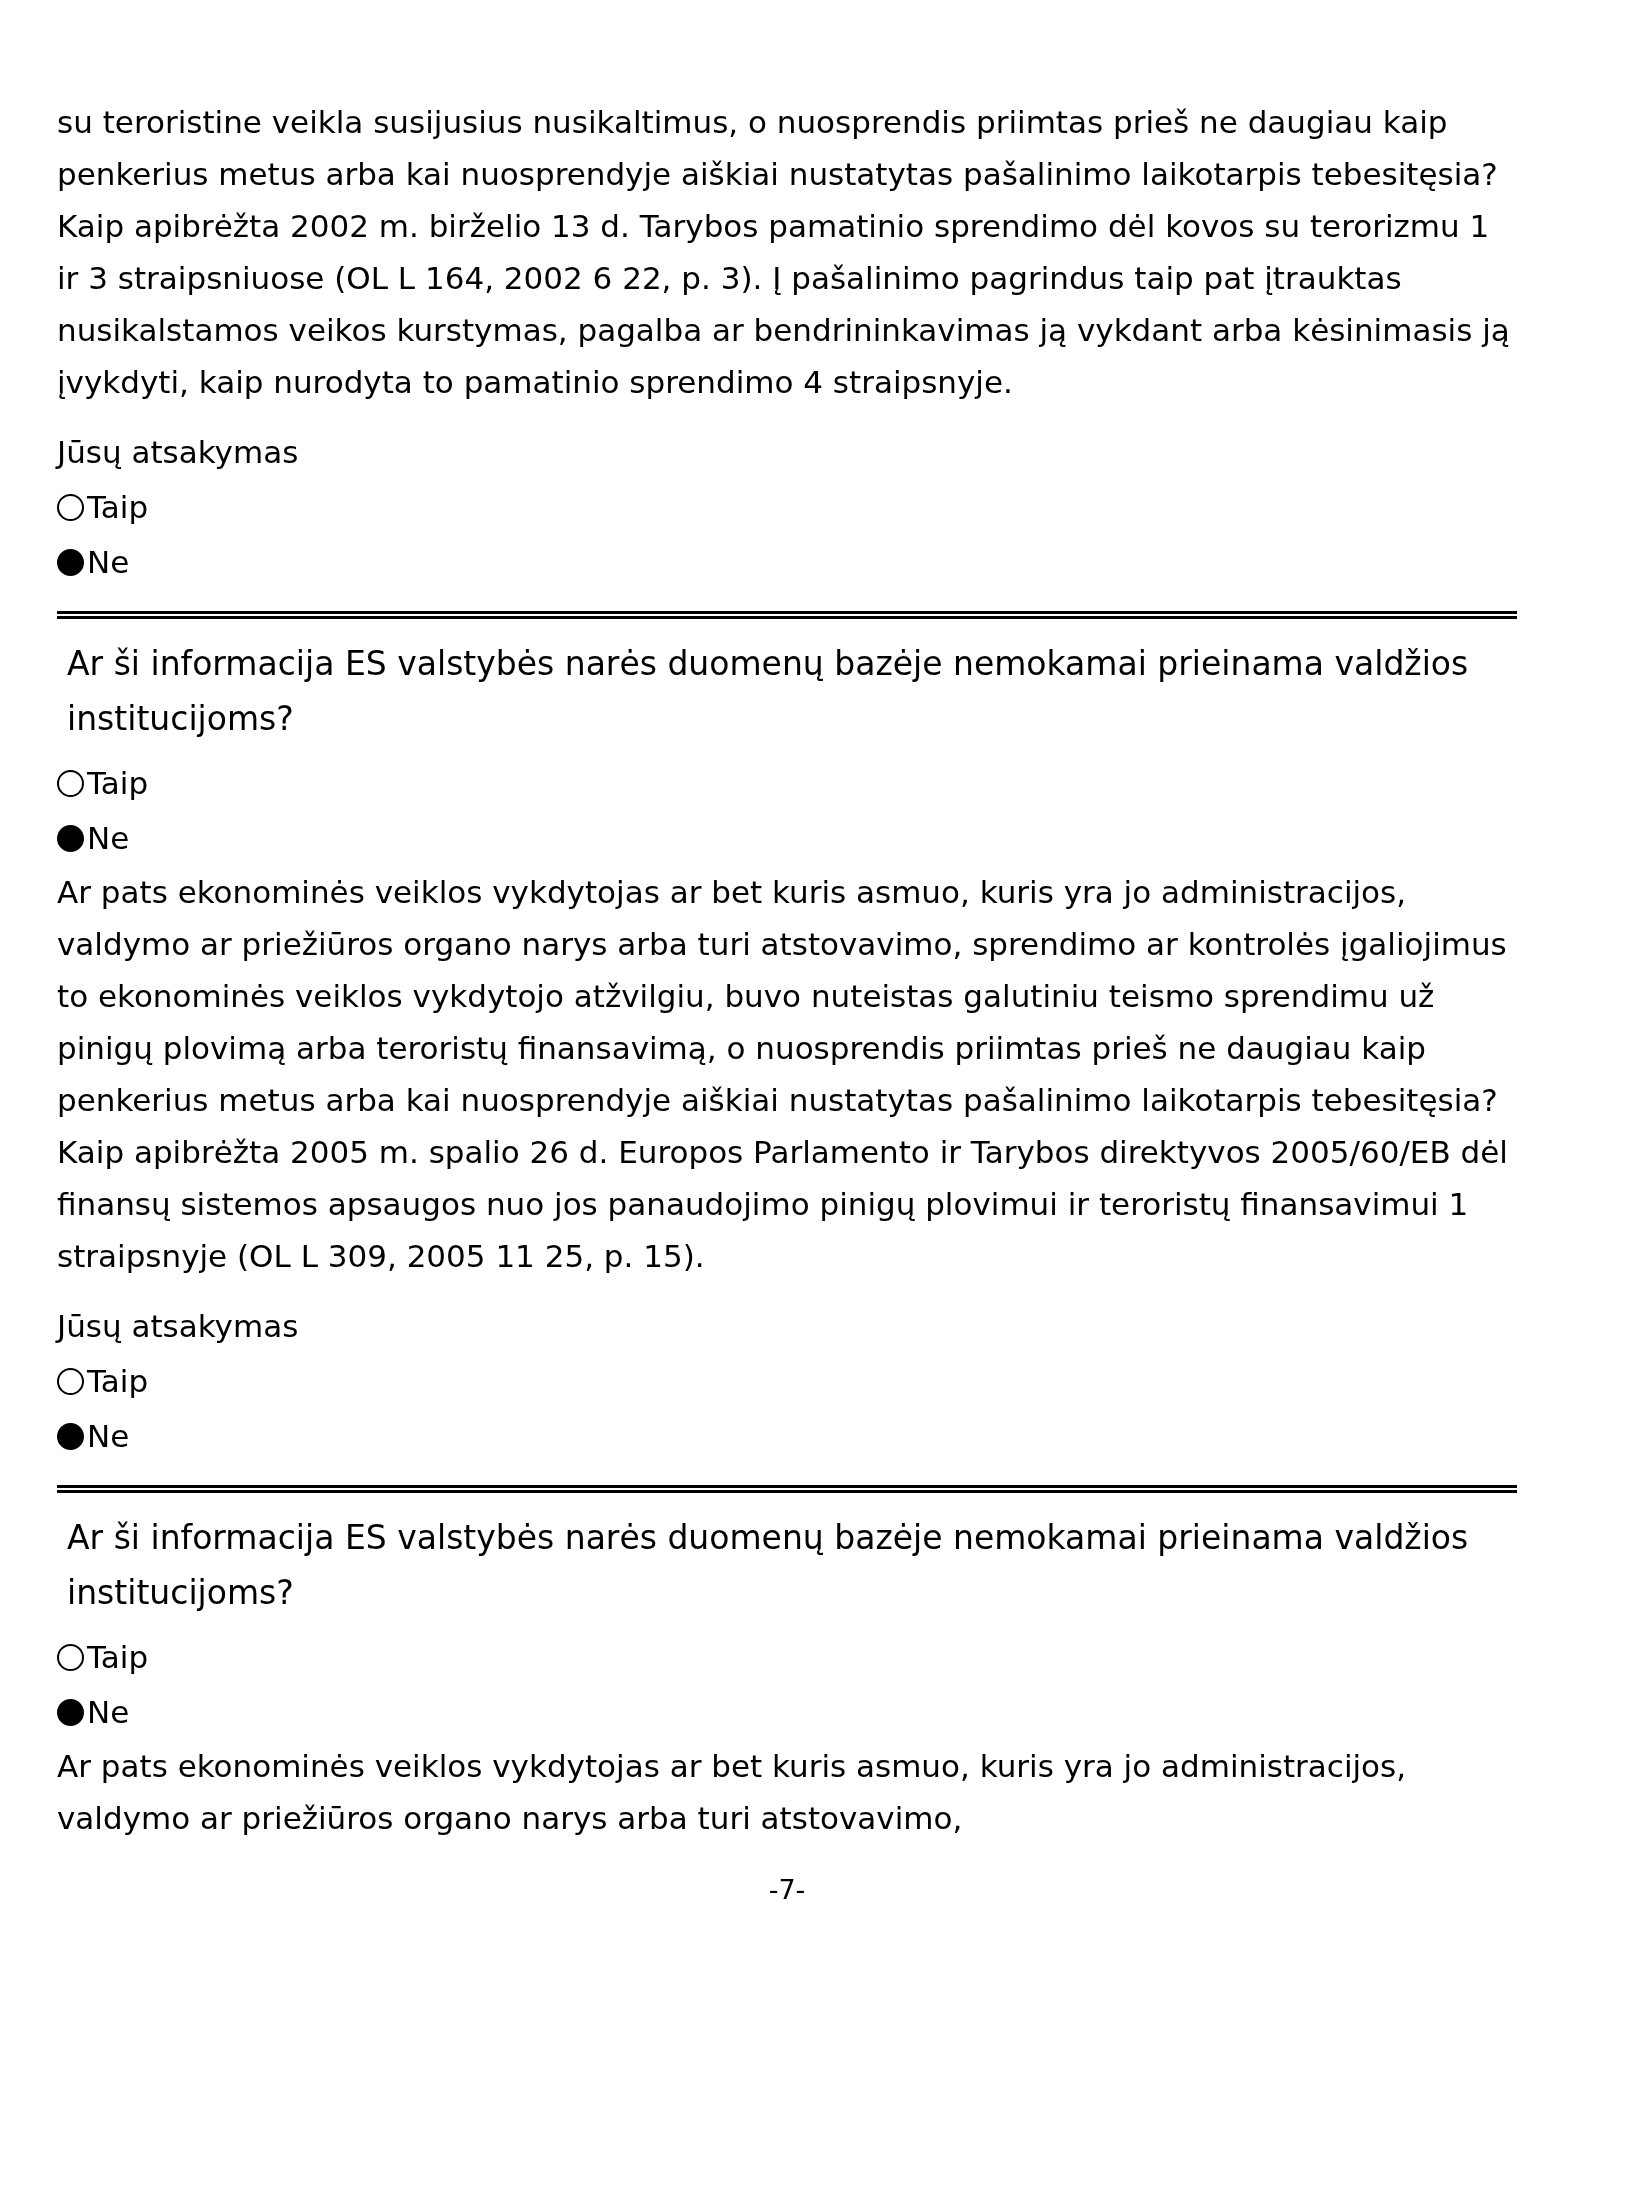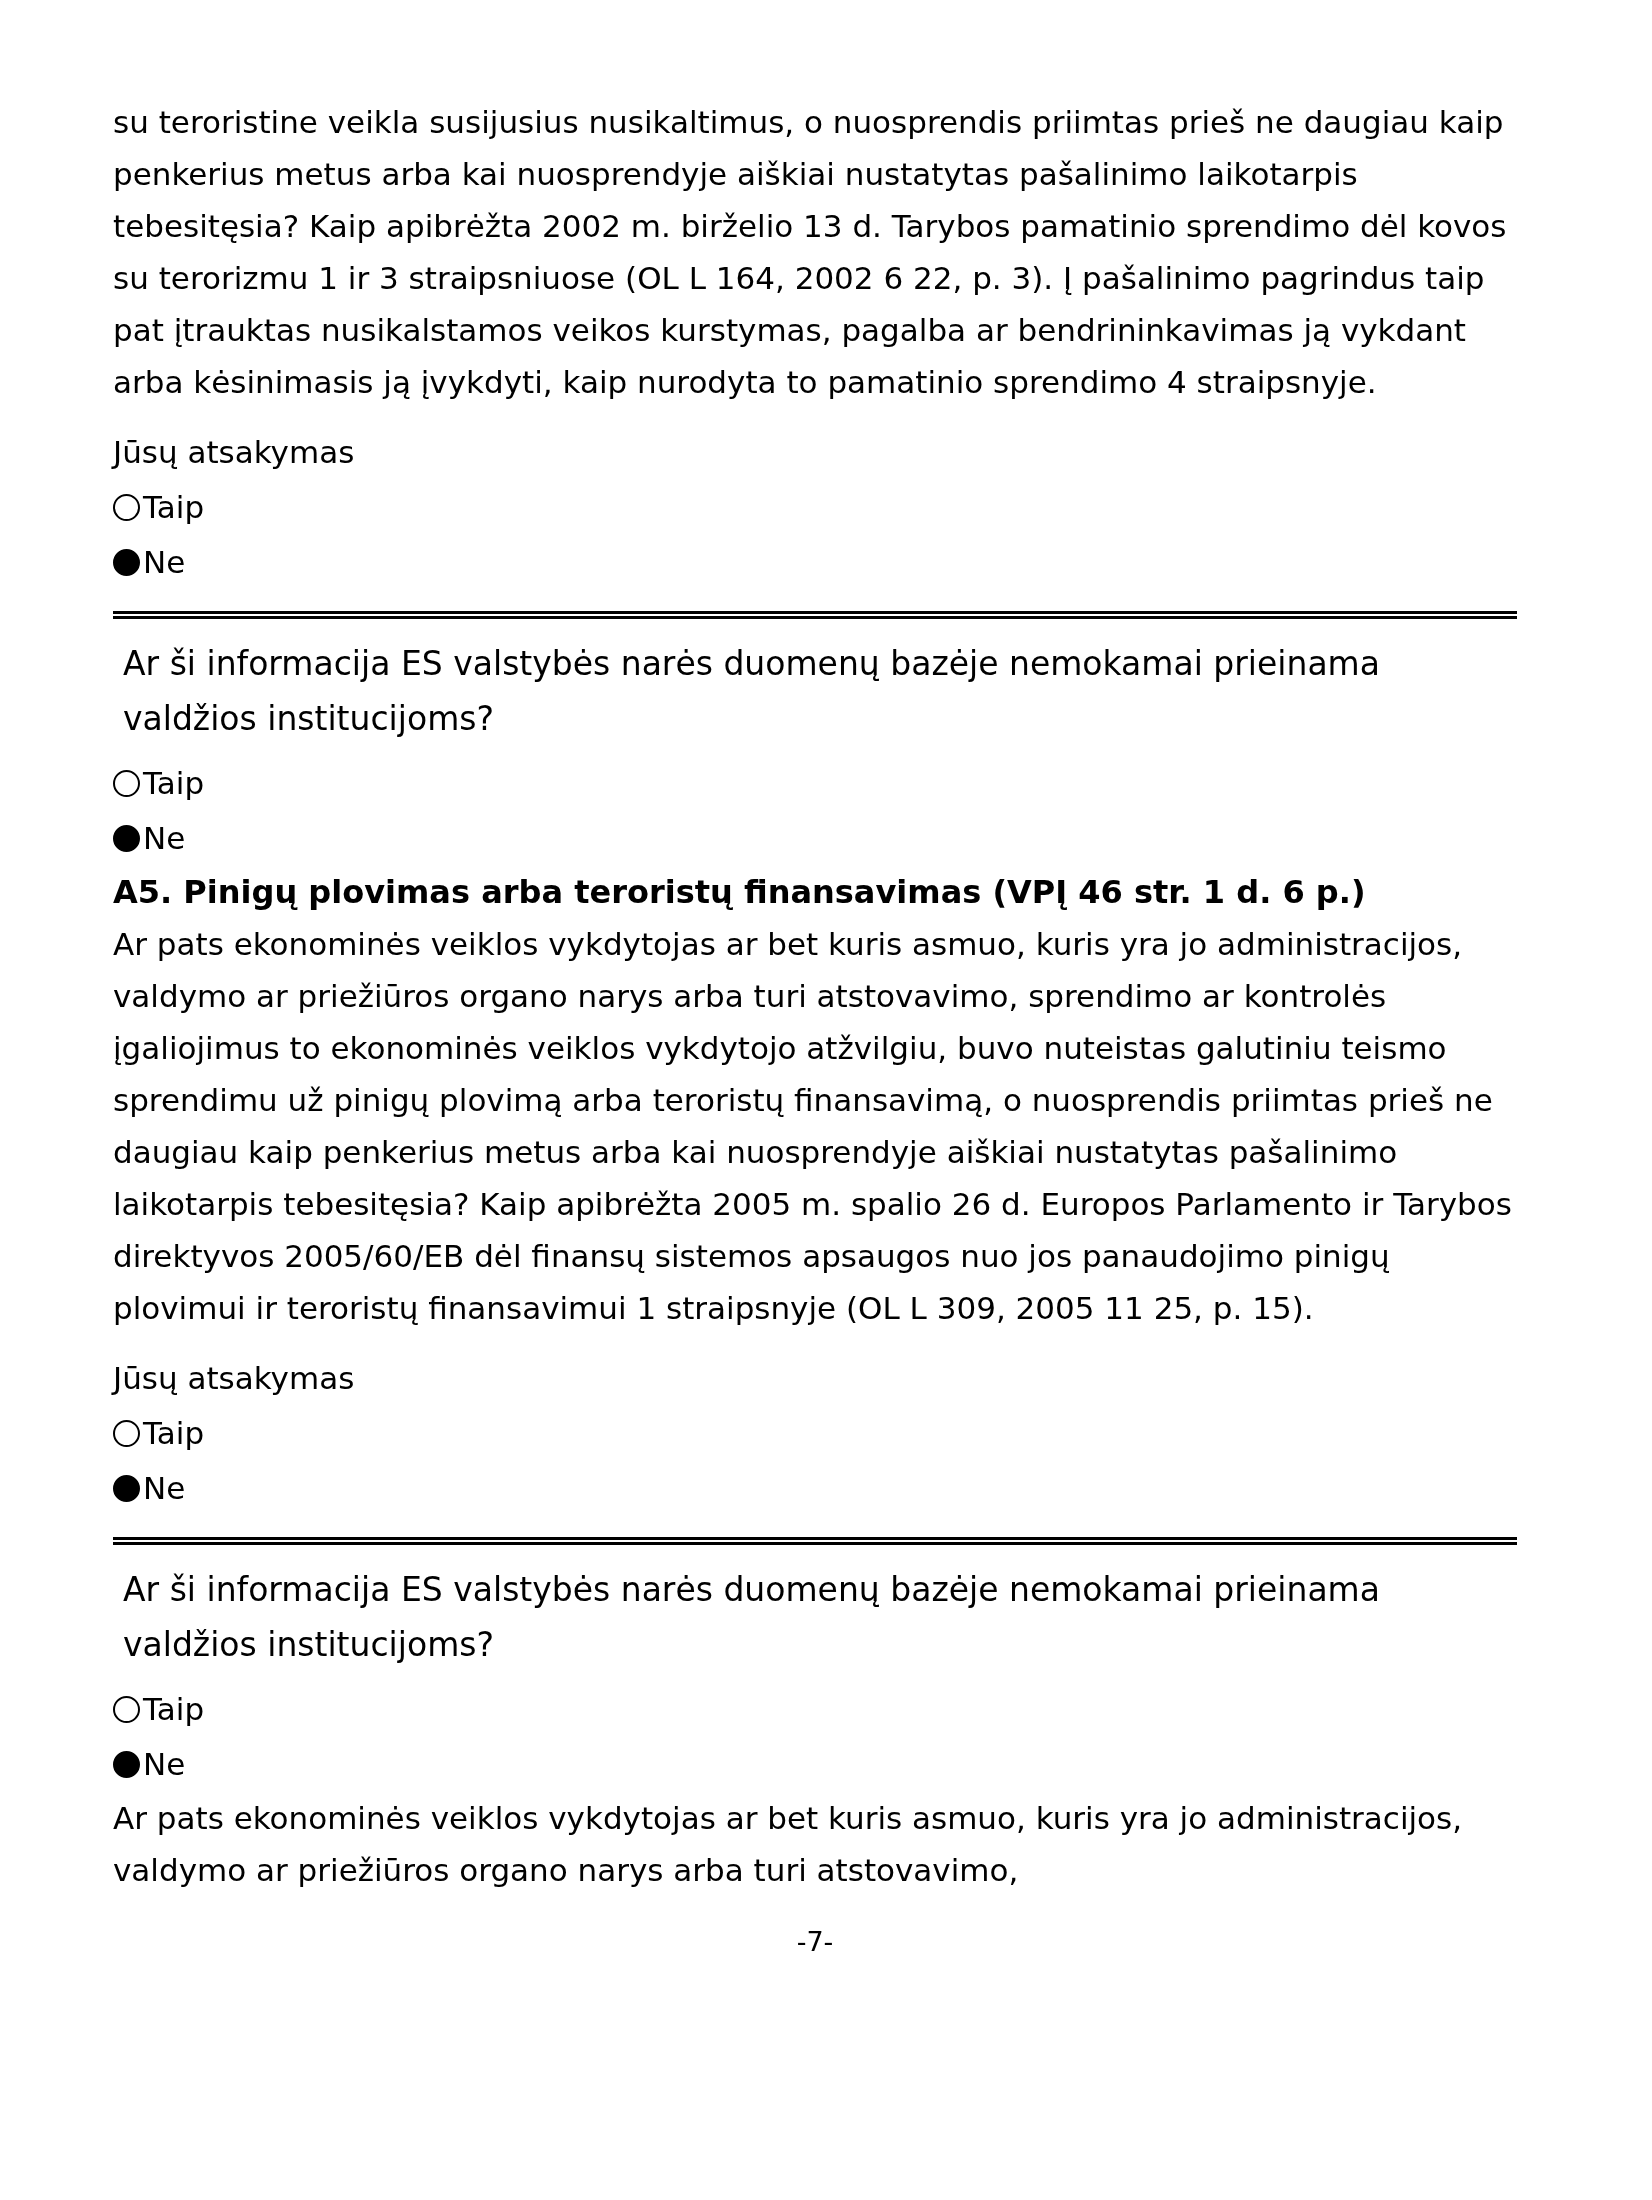--- a/index.html
+++ b/index.html
@@ -15,7 +15,7 @@
     box-sizing: border-box;
     width: 1648px;
     height: 2200px;
-    padding: 96px 131px 0 113px;
+    padding: 96px 131px 0 57px;
     position: relative;
   }
   .body-text {

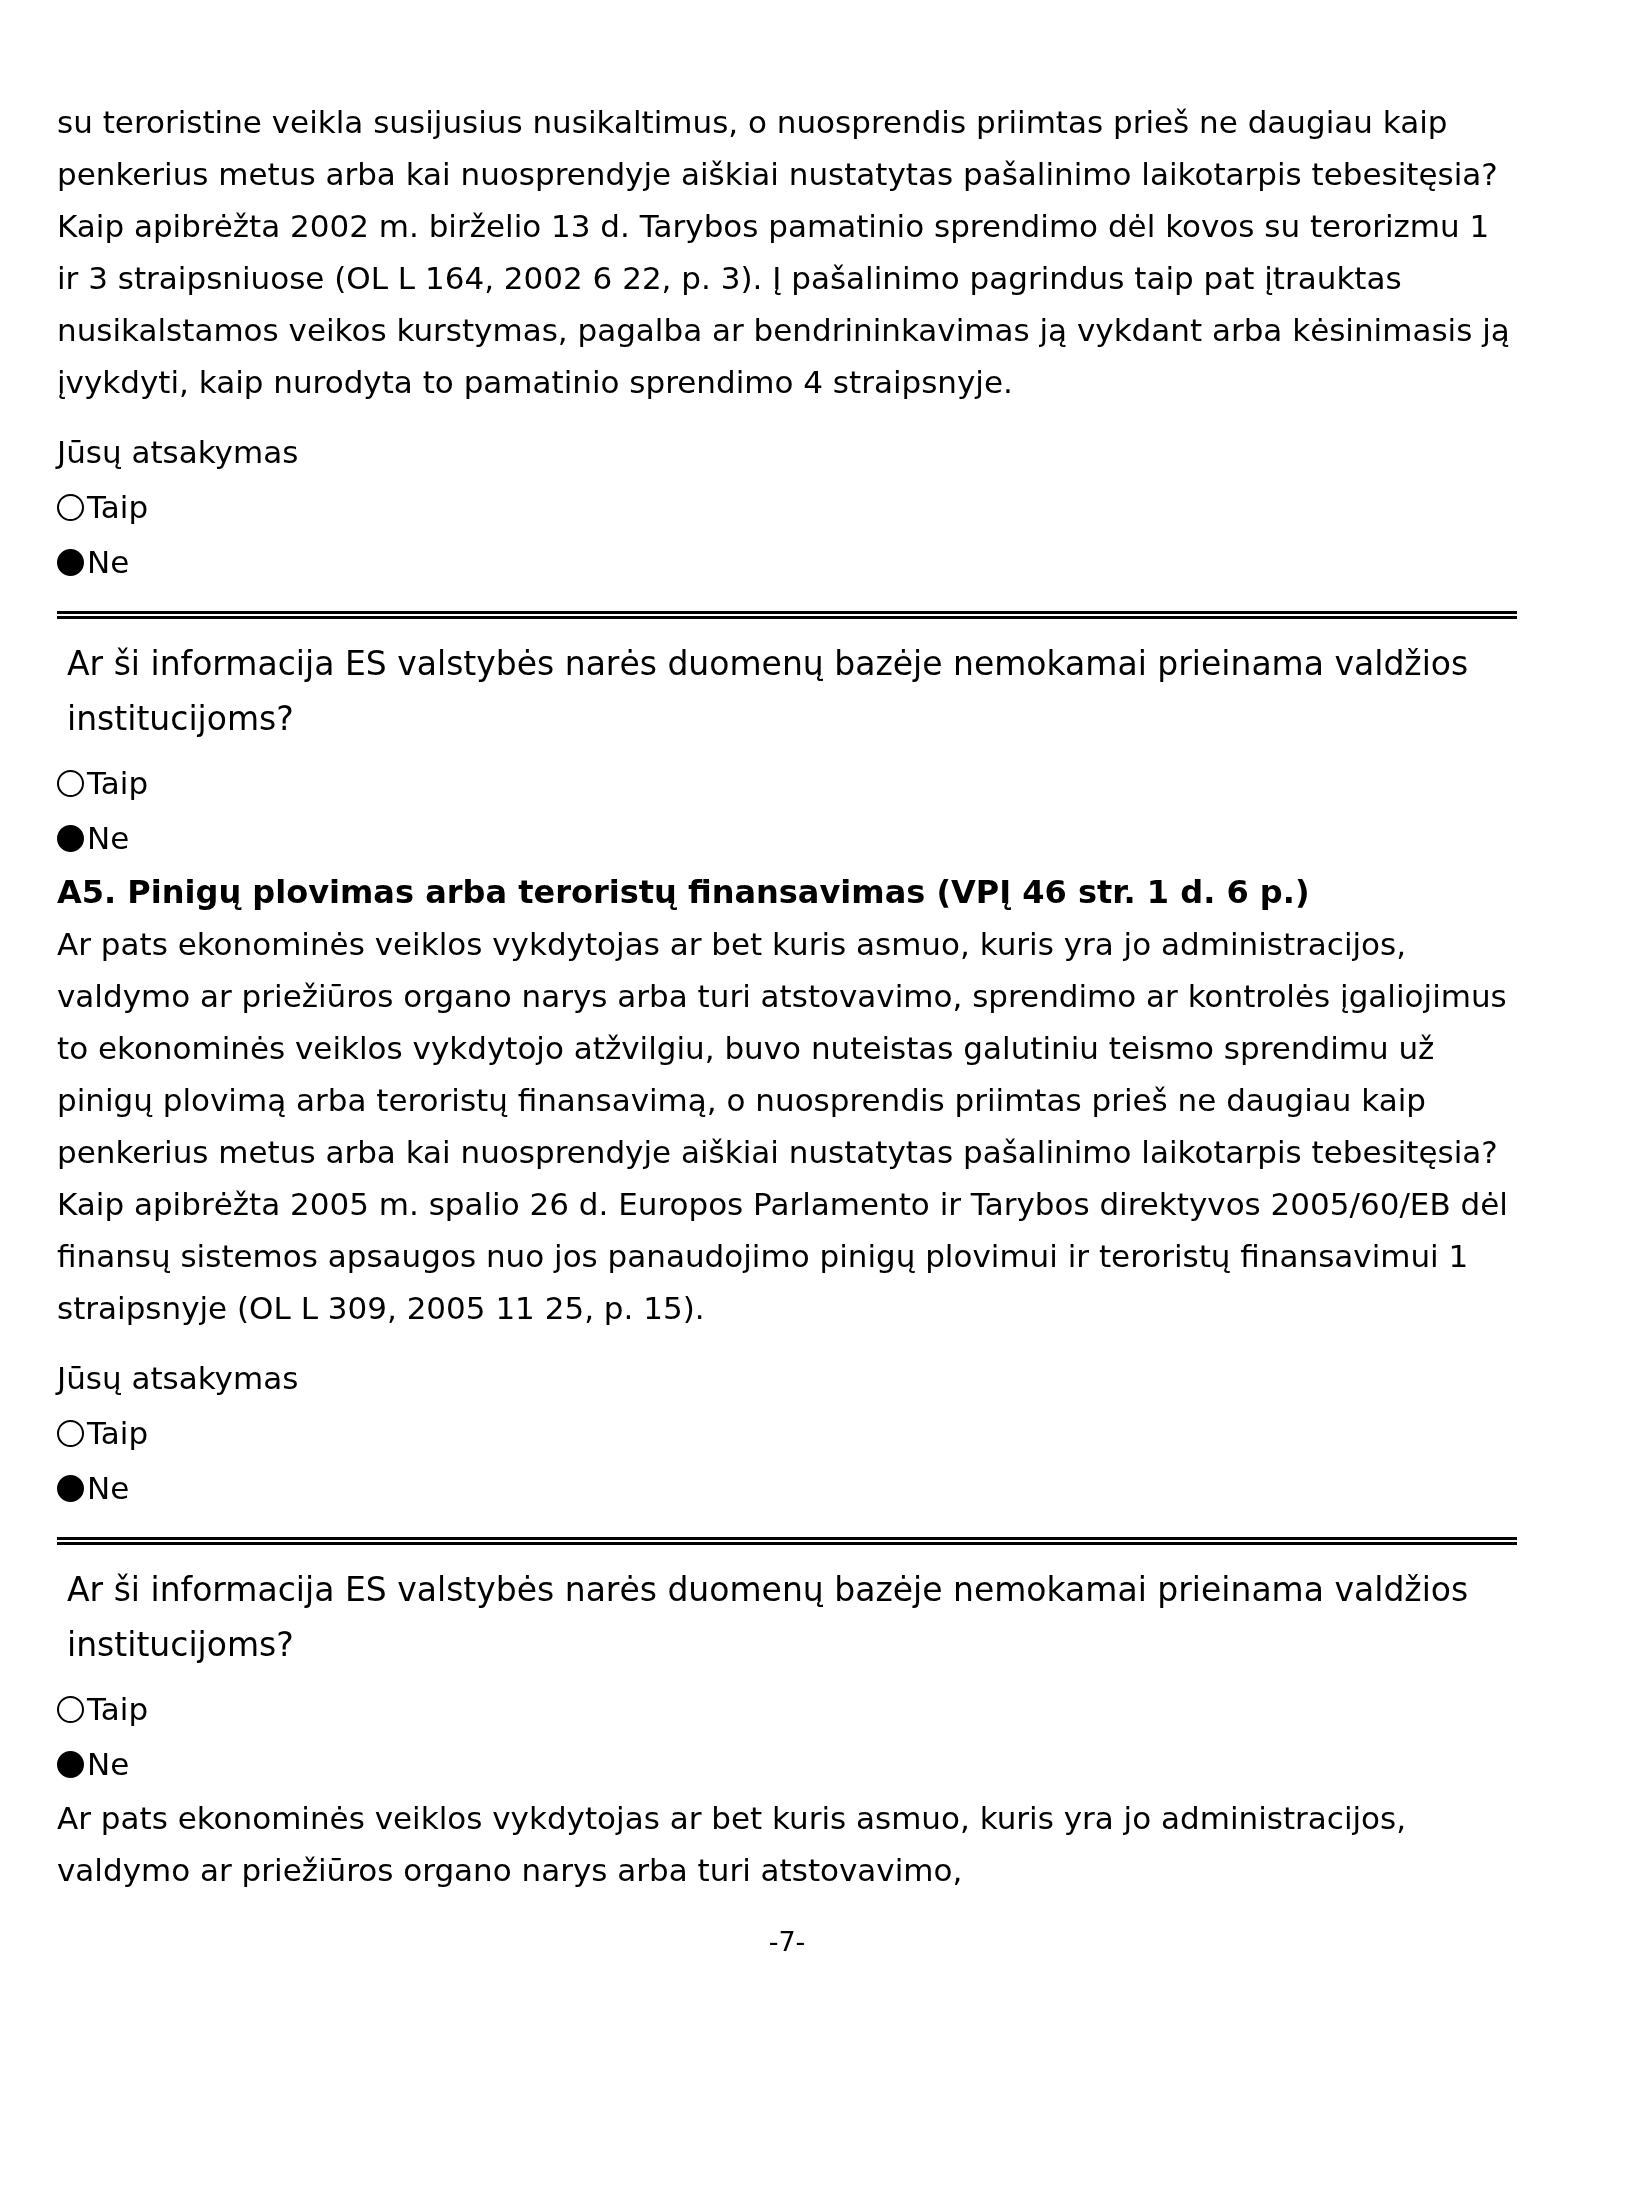--- a/index.html
+++ b/index.html
@@ -99,7 +99,6 @@
     <span class="radio selected"></span><span class="option-label">Ne</span>
   </div>
 
-  <div class="heading">A5. Pinigų plovimas arba teroristų finansavimas (VPĮ 46 str. 1 d. 6 p.)</div>
   <p class="body-text">Ar pats ekonominės veiklos vykdytojas ar bet kuris asmuo, kuris yra jo administracijos, valdymo ar priežiūros organo narys arba turi atstovavimo, sprendimo ar kontrolės įgaliojimus to ekonominės veiklos vykdytojo atžvilgiu, buvo nuteistas galutiniu teismo sprendimu už pinigų plovimą arba teroristų finansavimą, o nuosprendis priimtas prieš ne daugiau kaip penkerius metus arba kai nuosprendyje aiškiai nustatytas pašalinimo laikotarpis tebesitęsia? Kaip apibrėžta 2005 m. spalio 26 d. Europos Parlamento ir Tarybos direktyvos 2005/60/EB dėl finansų sistemos apsaugos nuo jos panaudojimo pinigų plovimui ir teroristų finansavimui 1 straipsnyje (OL L 309, 2005 11 25, p. 15).</p>
 
   <div class="answer-block">

